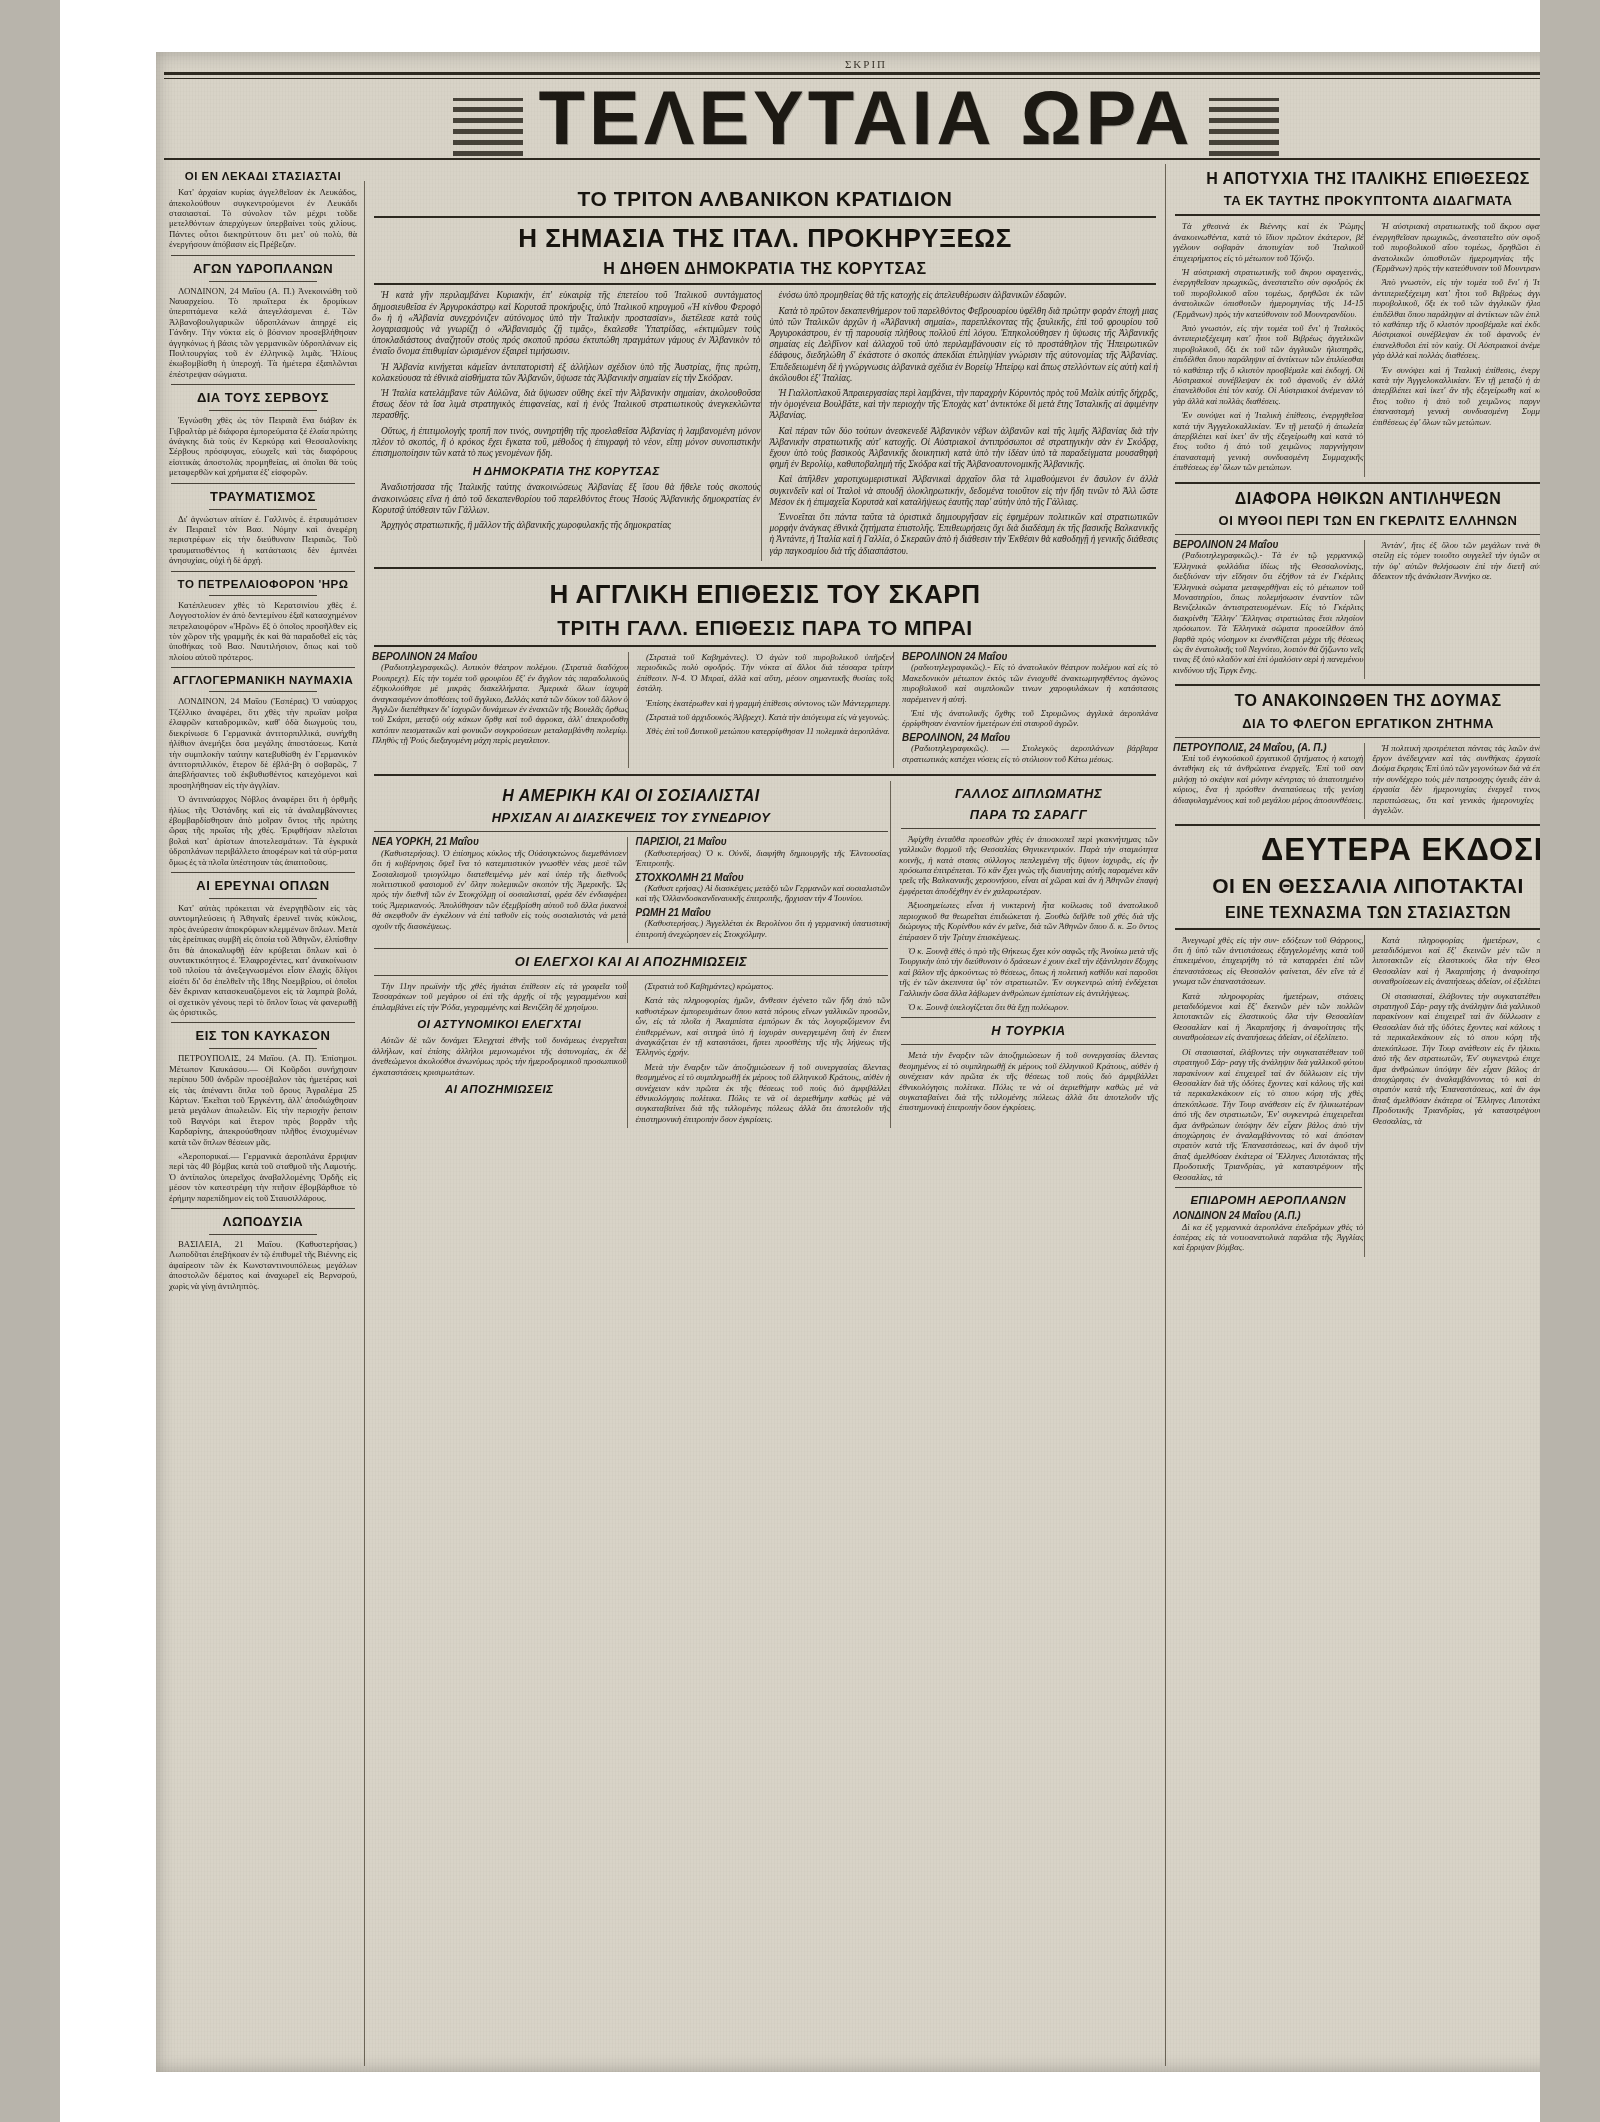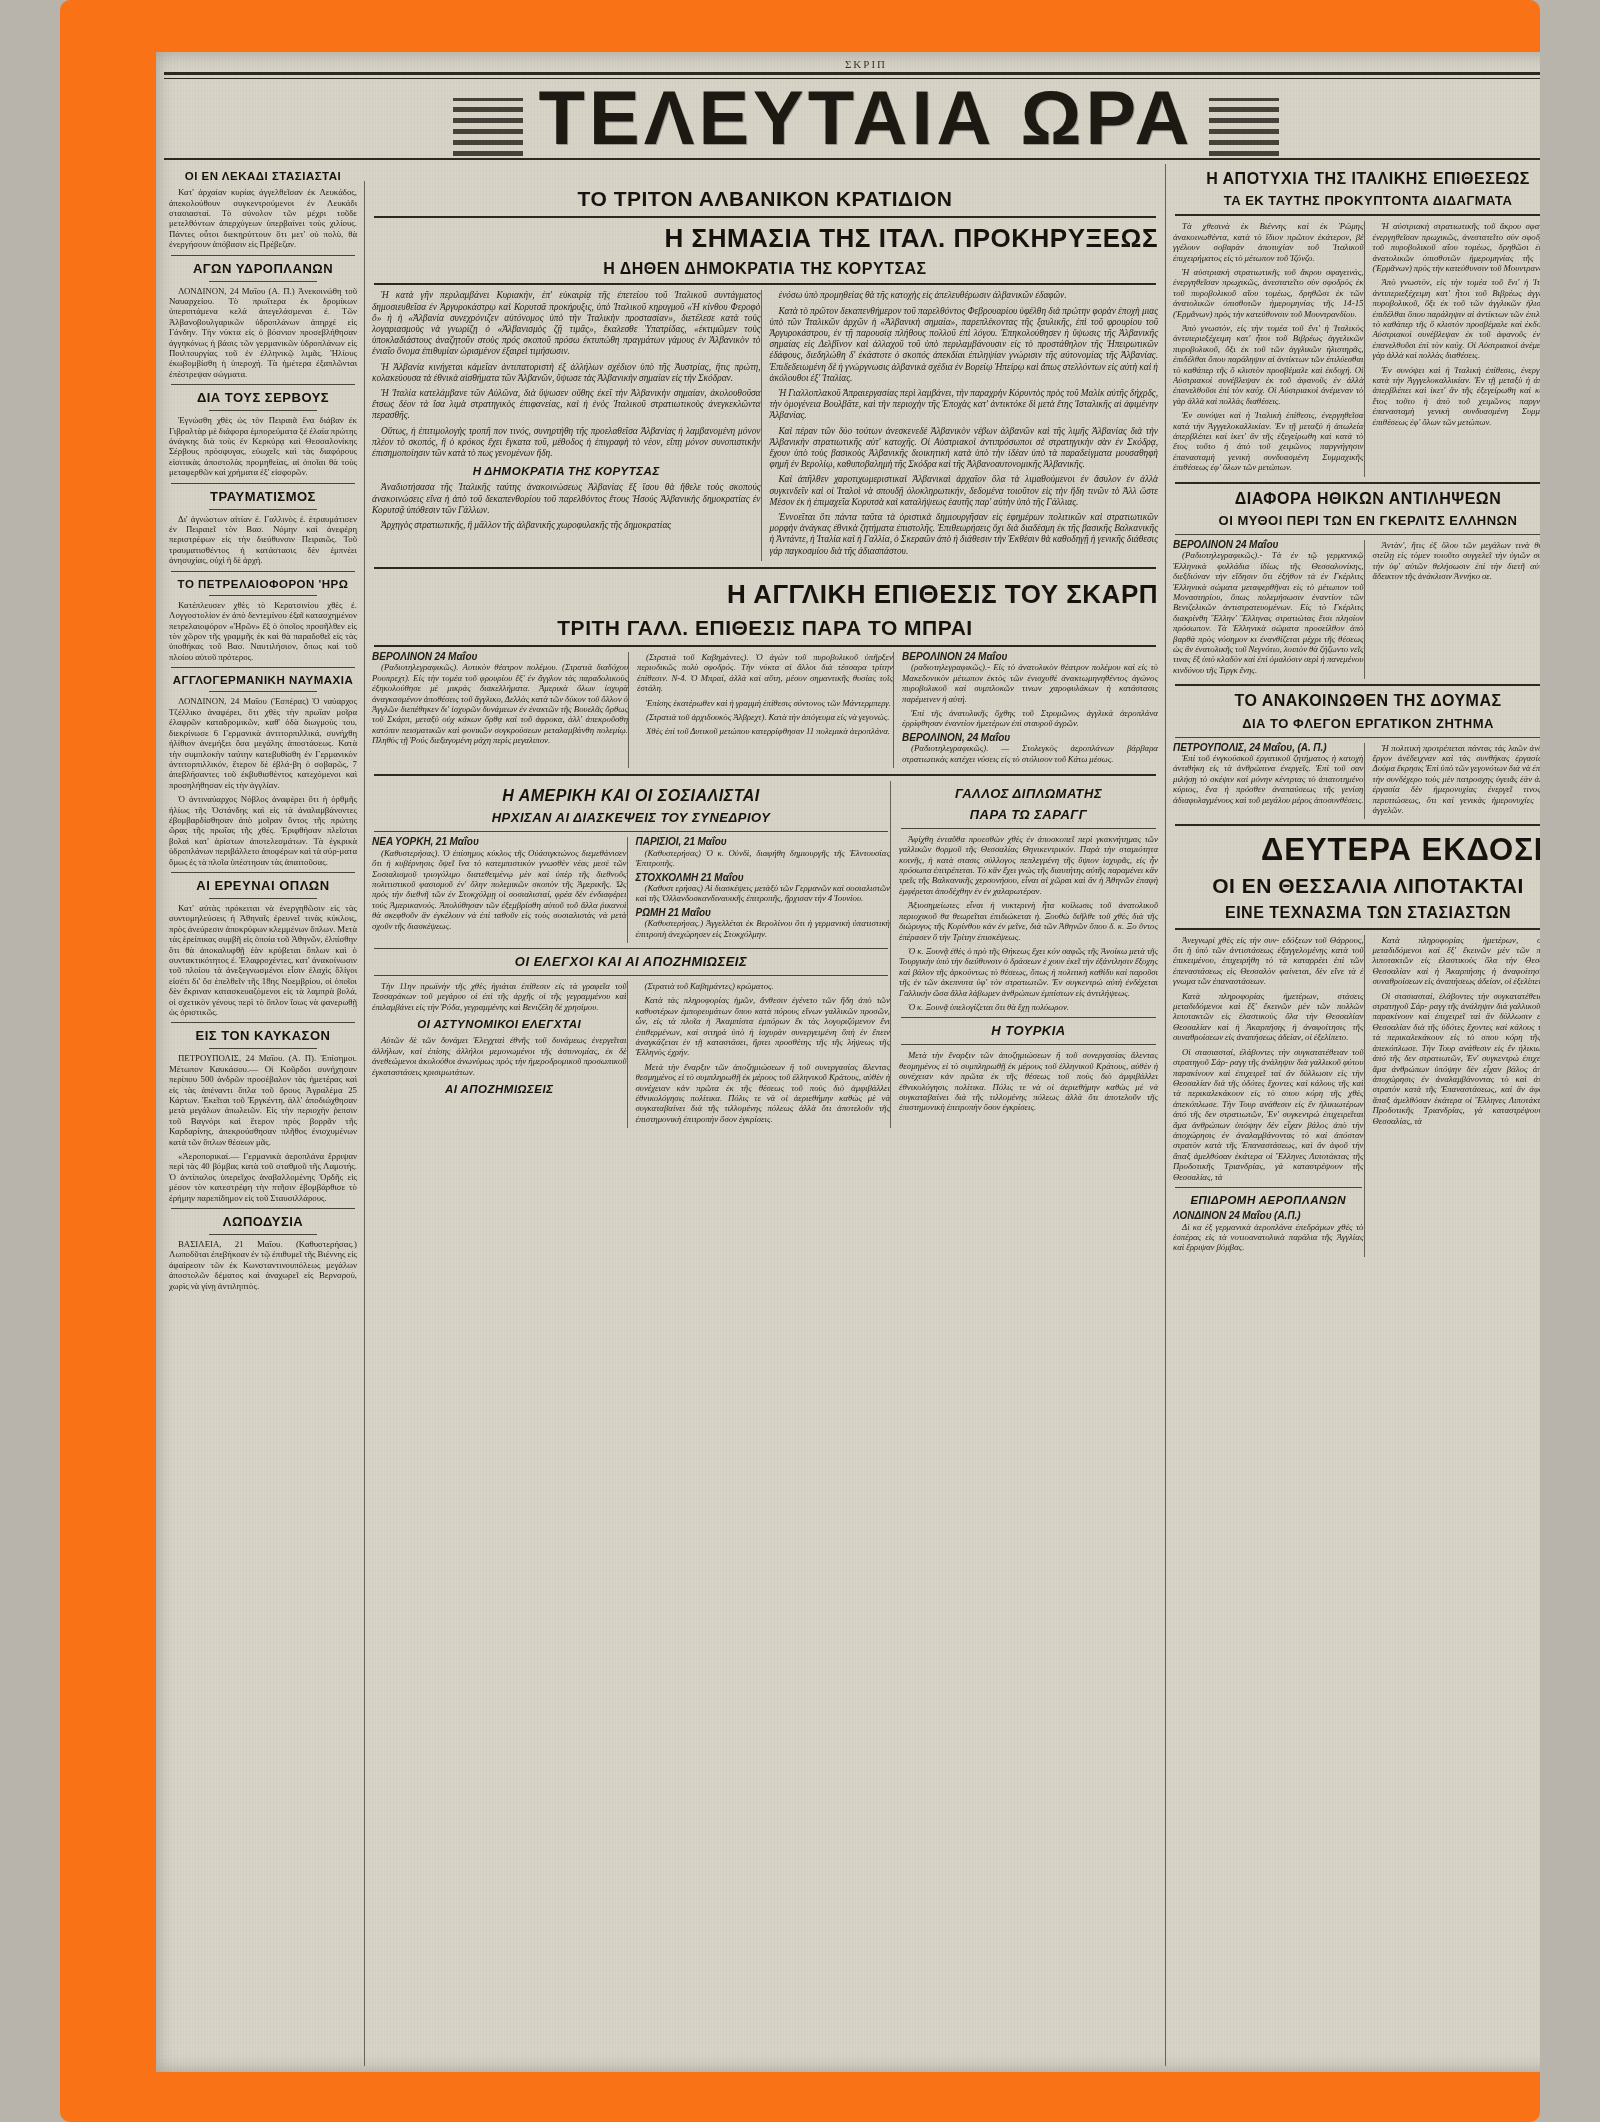--- a/index.html
+++ b/index.html
@@ -15,9 +15,8 @@
     width: 1480px;
     height: 2122px;
     margin: 0 auto;
-    background: #f97316;
+    background: #ffffff;
     overflow: hidden;
-    border-radius: 10px;
   }
   .paper {
     position: absolute;

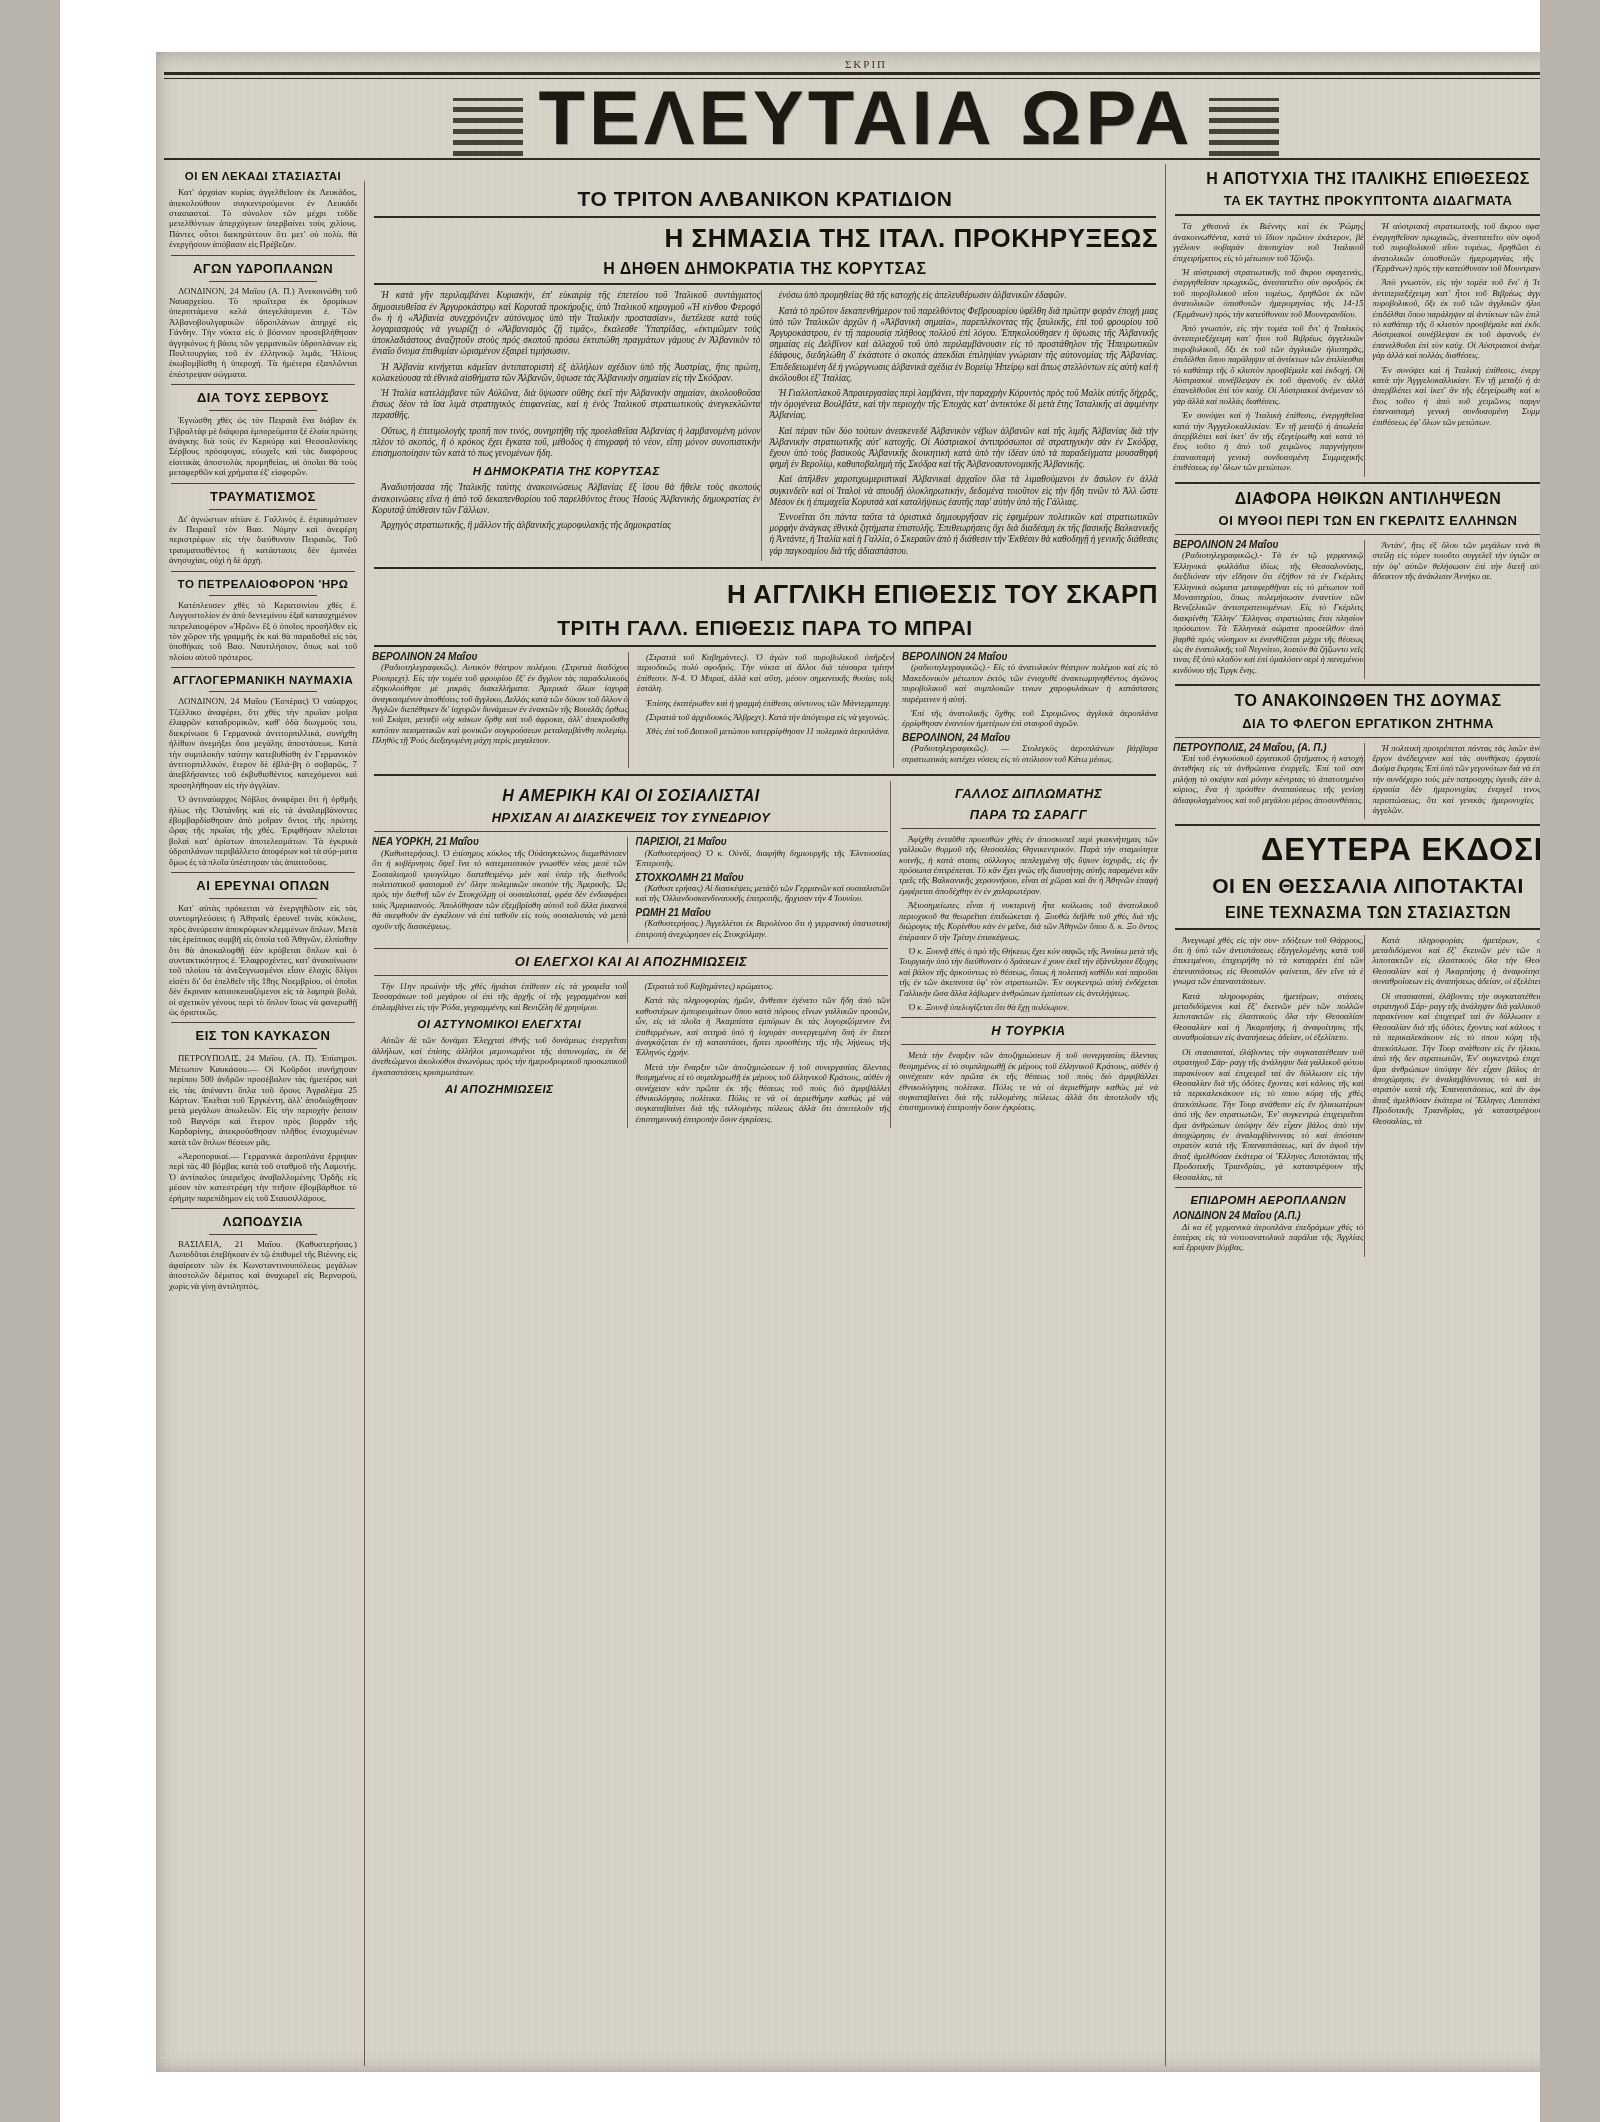--- a/index.html
+++ b/index.html
@@ -117,7 +117,7 @@
   .hdr.s { font-size: 13px; letter-spacing: .5px; }
   .hdr.m { font-size: 16px; letter-spacing: .5px; }
   .hdr.l { font-size: 21px; letter-spacing: .5px; }
-  .hdr.xl { font-size: 26px; letter-spacing: .5px; text-align: right; }
+  .hdr.xl { font-size: 26px; letter-spacing: .5px; }
   .hdr.xxl { font-size: 31px; letter-spacing: 1px; text-align: right; }
 
   .sep {

